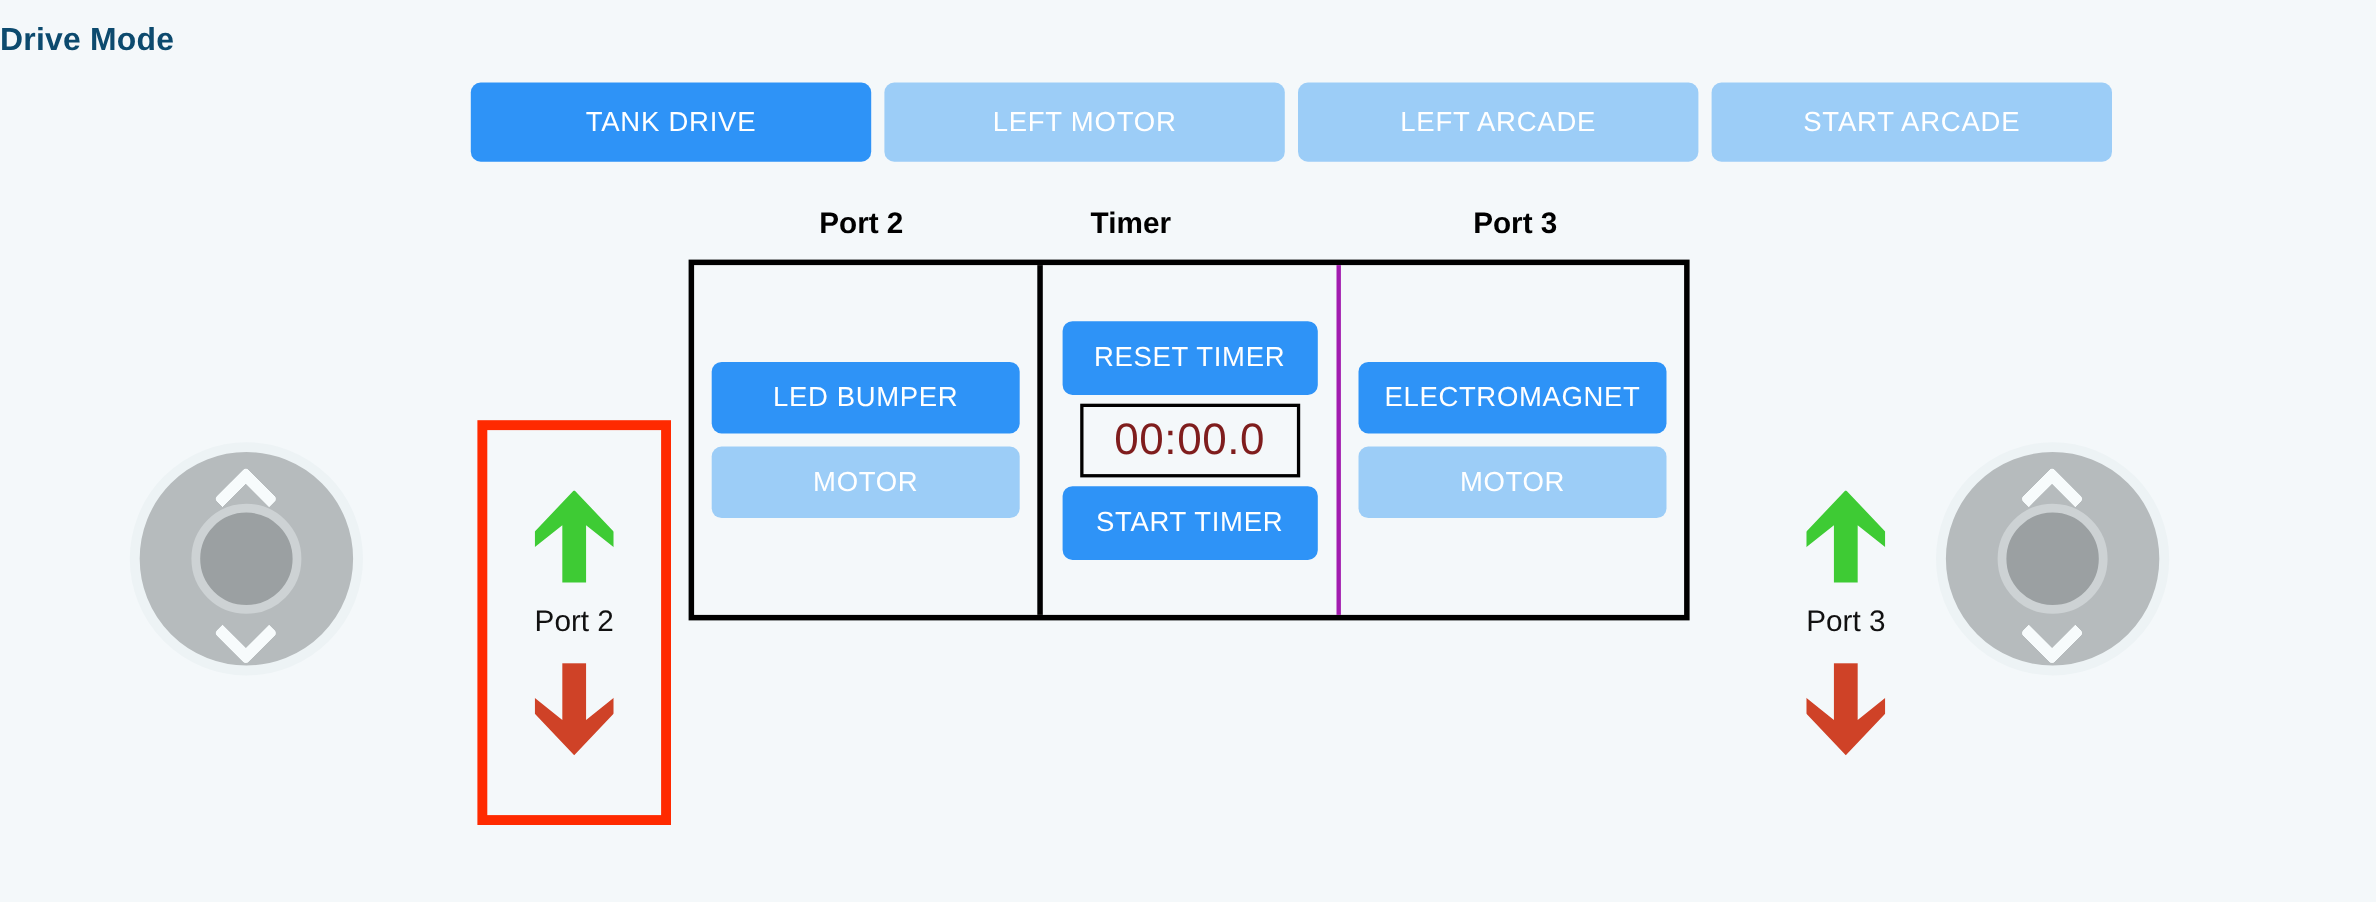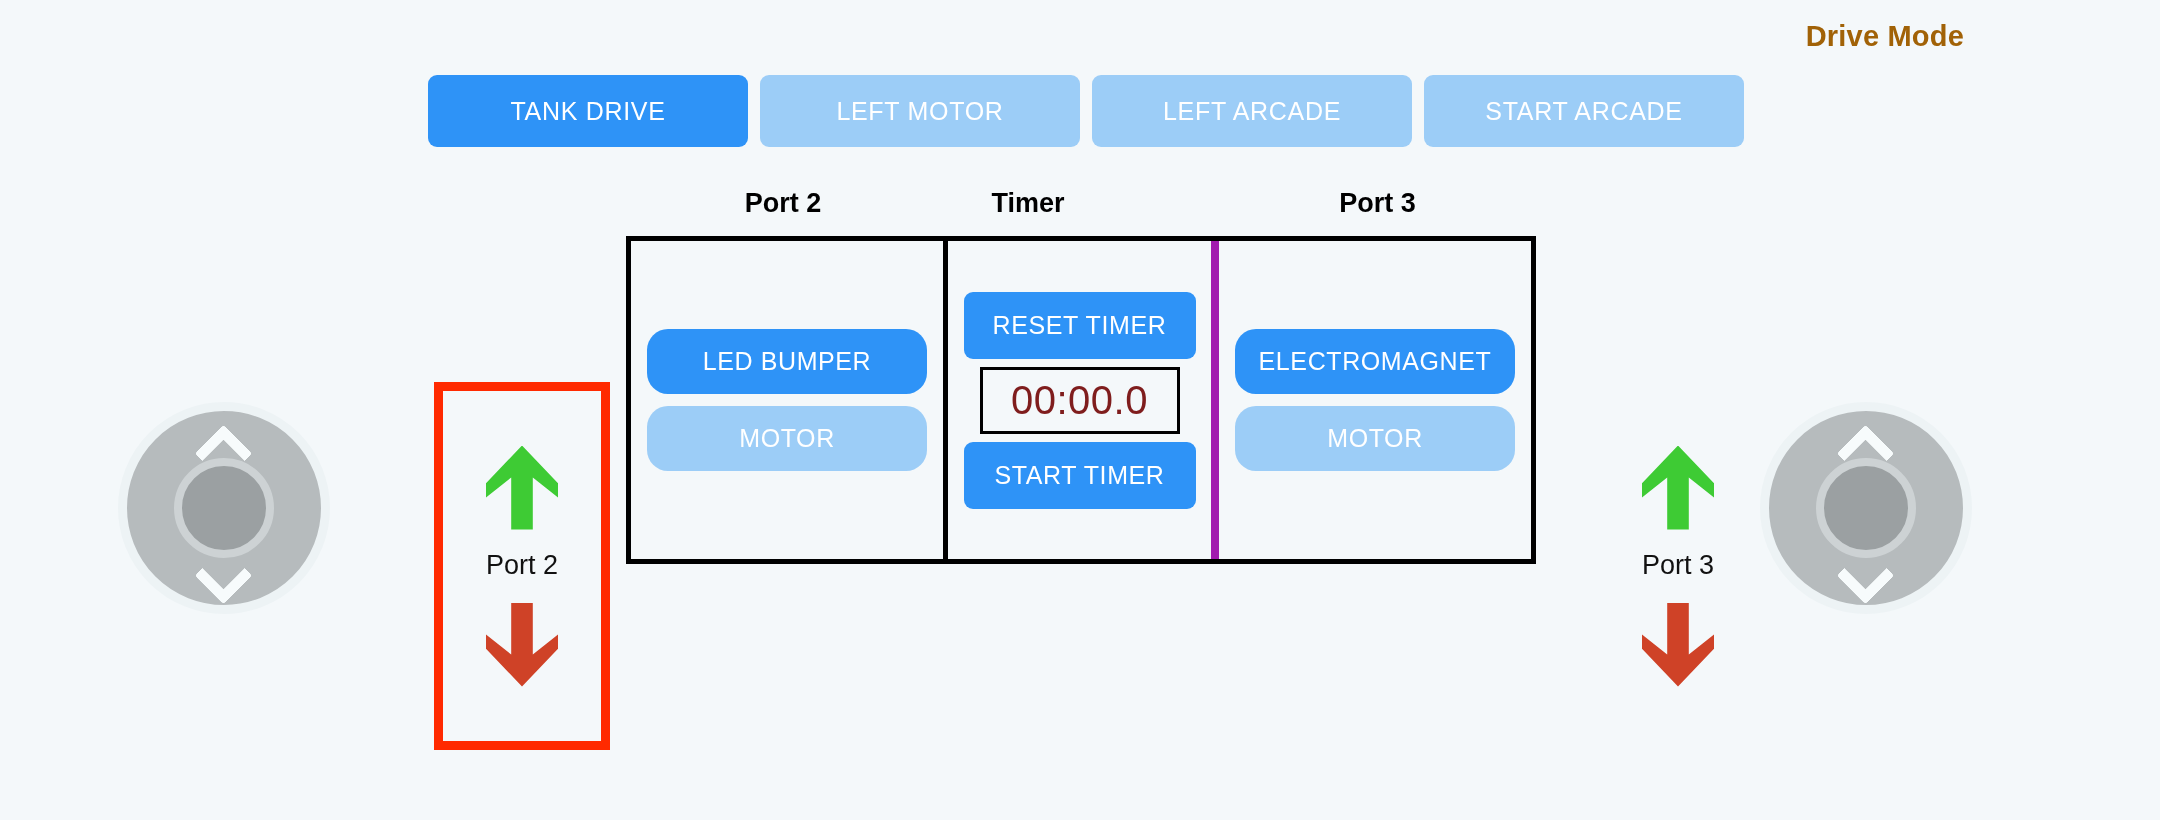--- a/index.html
+++ b/index.html
@@ -18,10 +18,10 @@
     position: absolute;
     left: 0; top: 20px;
     width: 1964px;
-    text-align: right;
+    text-align: left;
     font-size: 29px;
     font-weight: bold;
-    color: #a16207;
+    color: #0c4a6e;
     letter-spacing: 0.2px;
   }
 

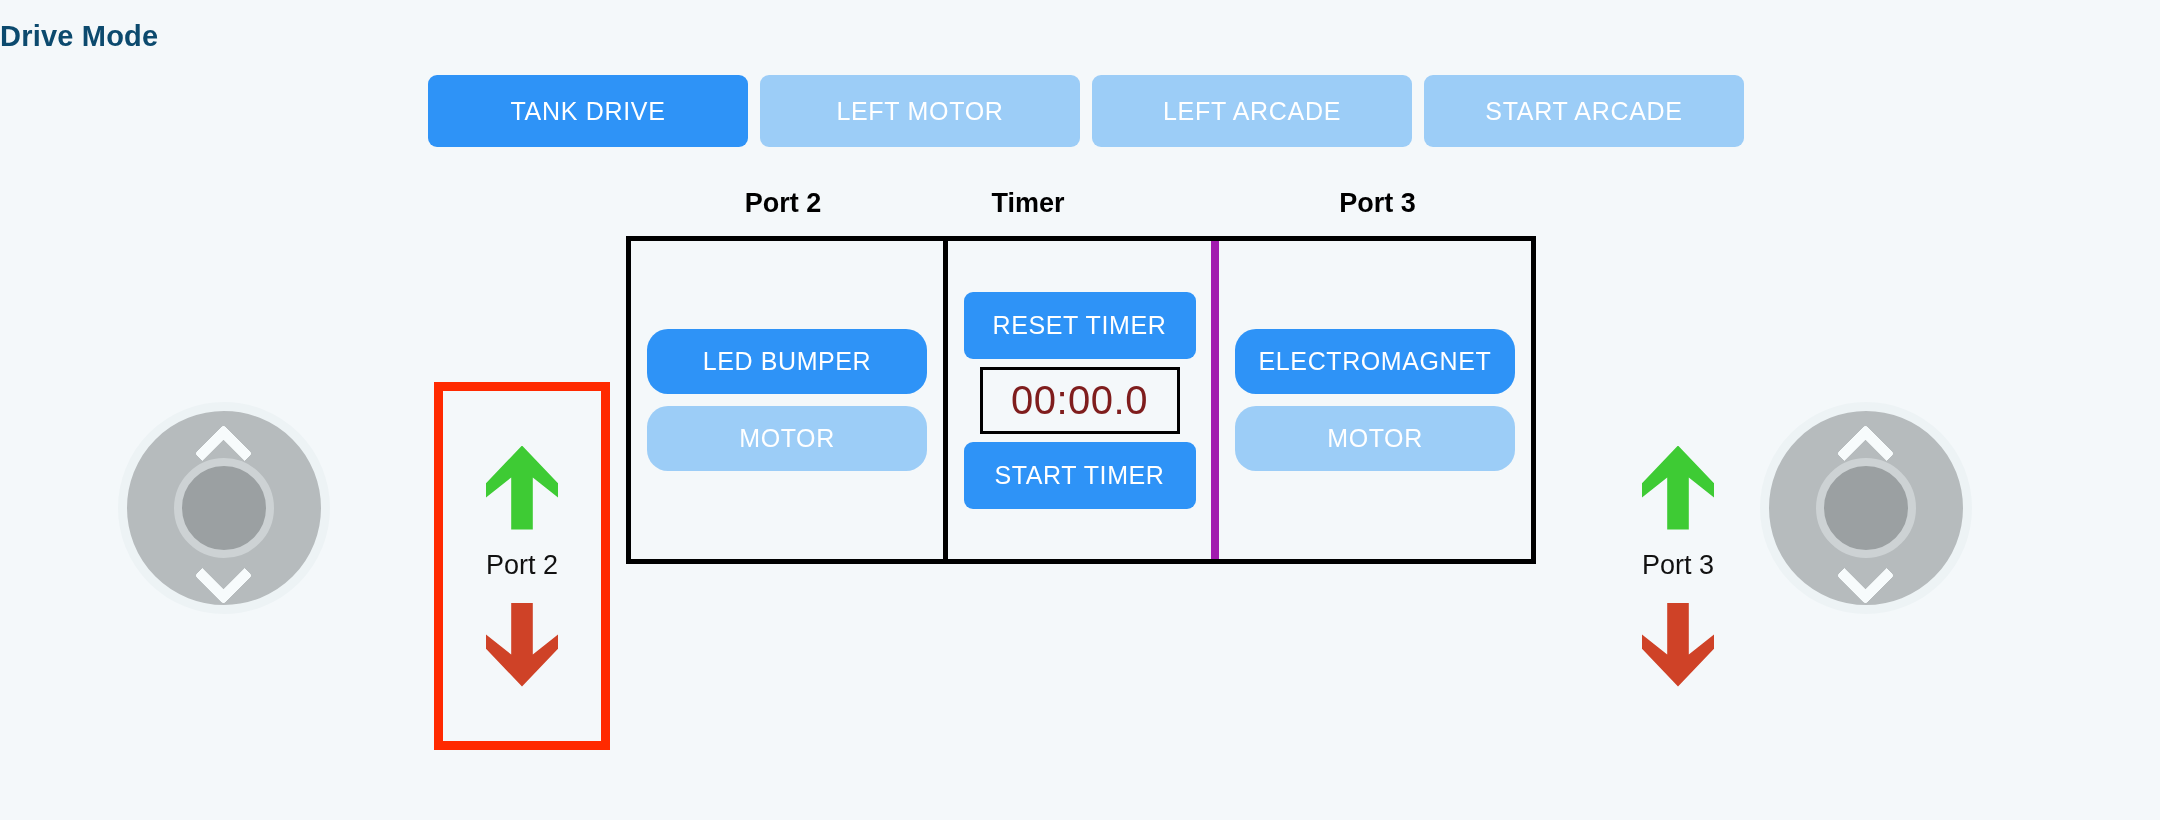--- a/index.html
+++ b/index.html
@@ -33,7 +33,7 @@
   }
 
   .mode-btn {
-    width: 320px;
+    width: 364px;
     height: 72px;
     border: none;
     border-radius: 9px;

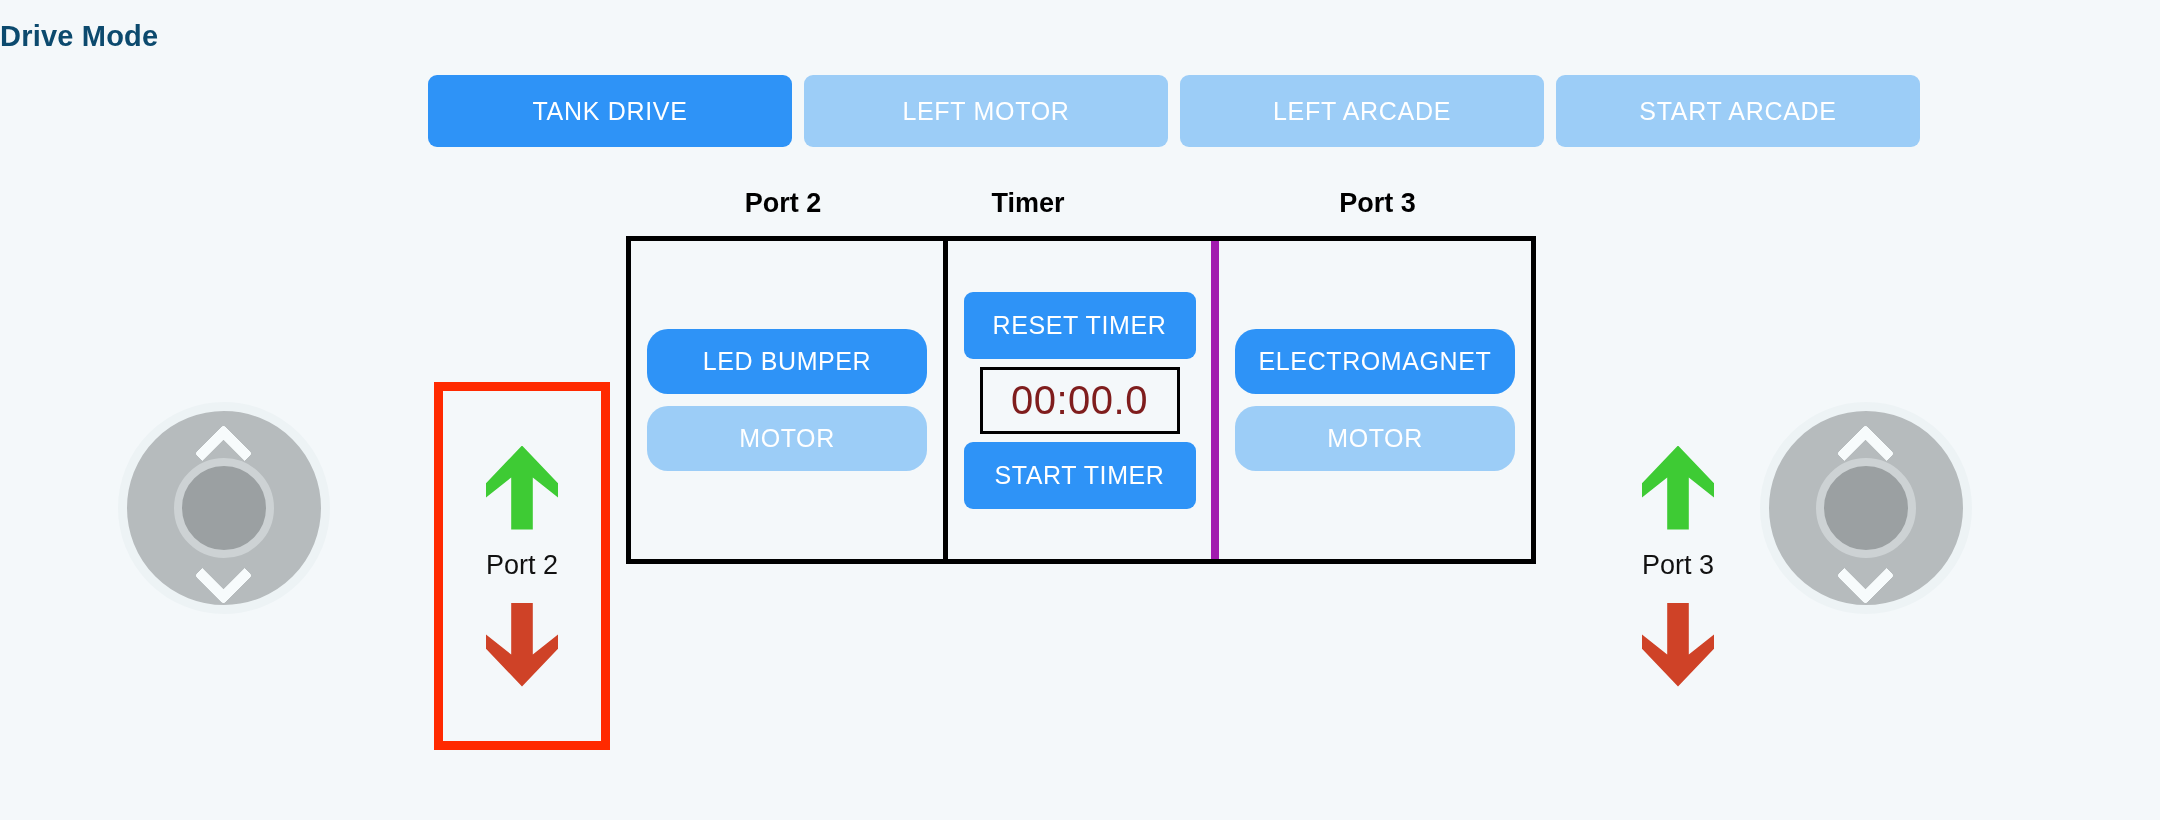--- a/index.html
+++ b/index.html
@@ -84,7 +84,7 @@
   .panel-col.timer {
     width: 276px;
     border-left: 5px solid #000;
-    border-right: 8px solid #a21caf;
+    border-right: 4px solid #a21caf;
   }
 
   .device-btn {

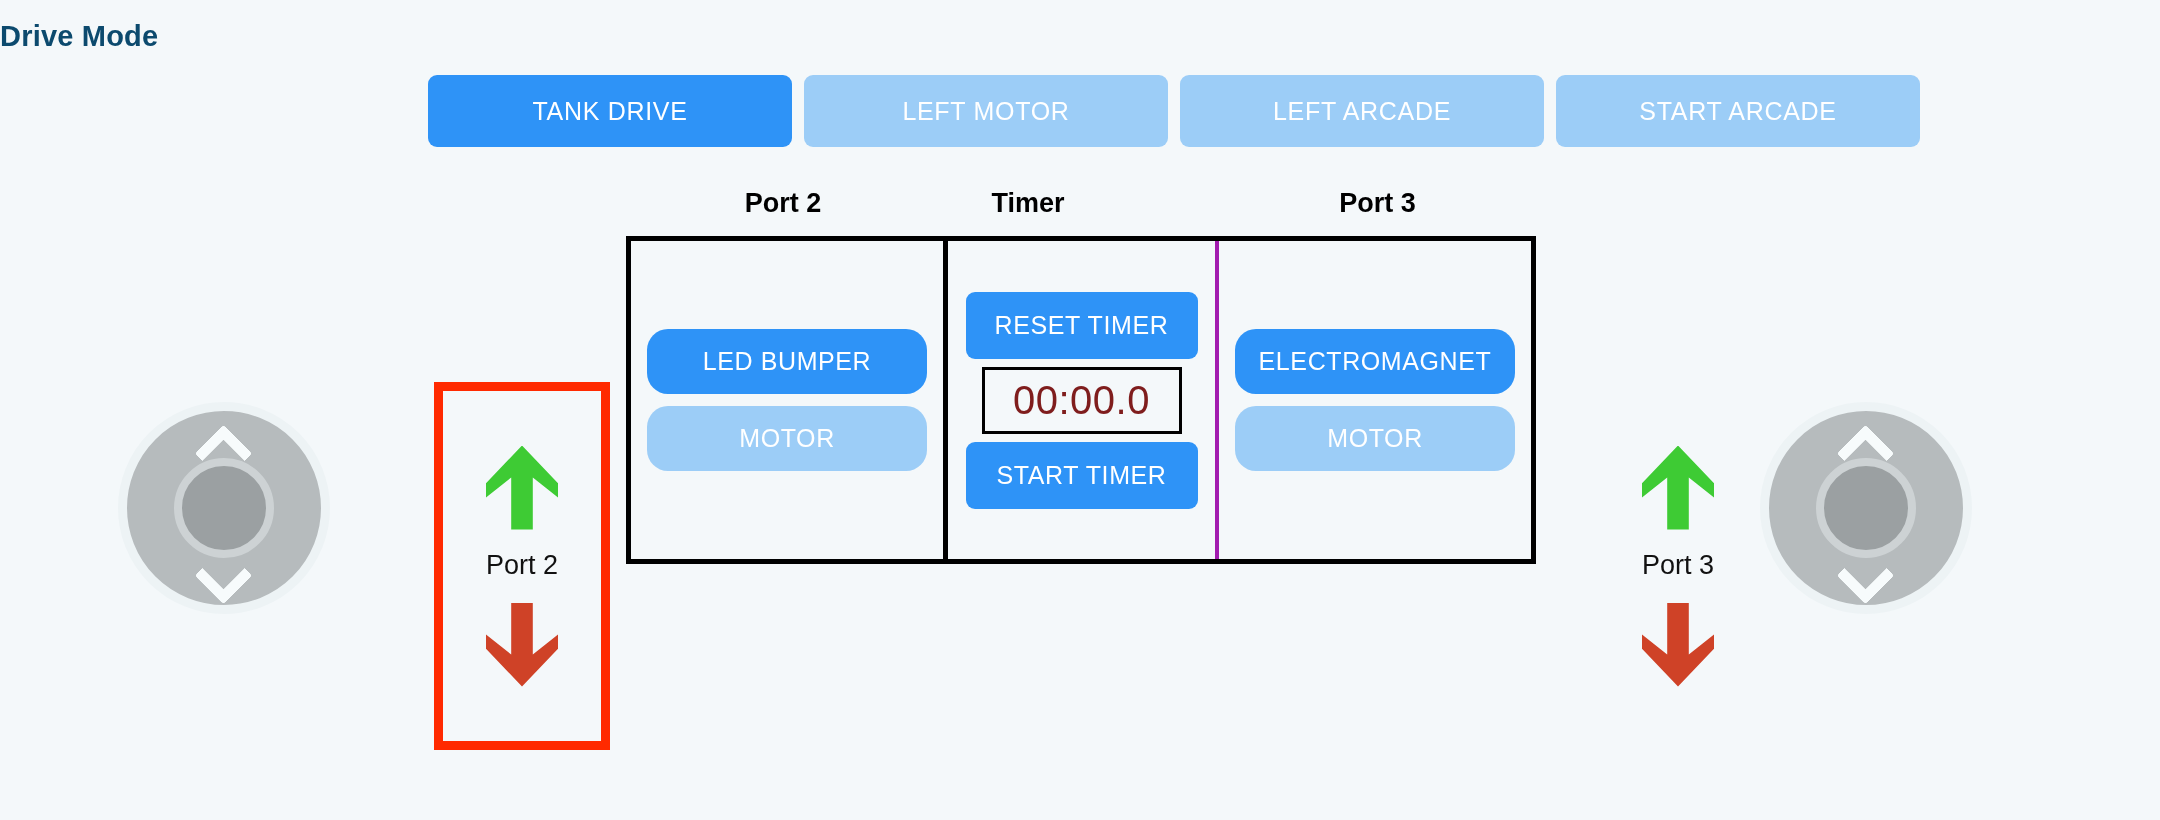--- a/index.html
+++ b/index.html
@@ -91,7 +91,7 @@
     width: 280px;
     height: 65px;
     border: none;
-    border-radius: 21px;
+    border-radius: 9px;
     color: #ffffff;
     font-family: "Liberation Sans", sans-serif;
     font-size: 25px;

